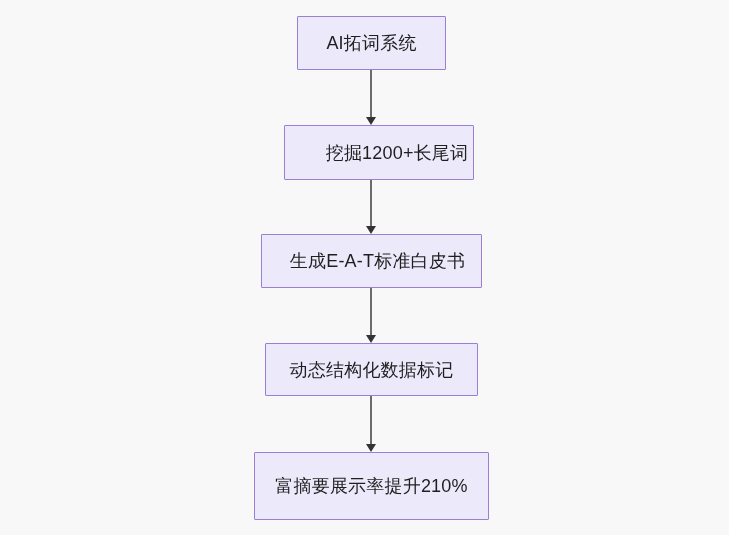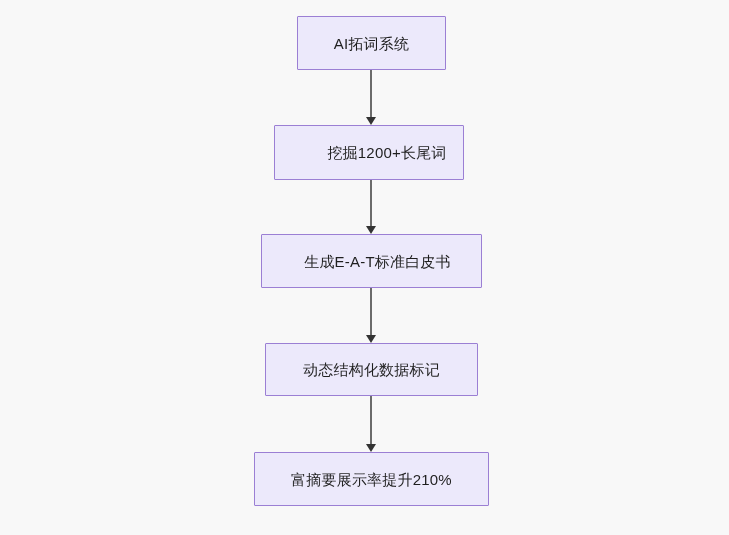--- a/index.html
+++ b/index.html
@@ -30,7 +30,7 @@
     justify-content: center;
   }
   .node-label {
-    font-size: 15px;
+    font-size: 18px;
     line-height: 1;
     color: #1f1f1f;
     letter-spacing: 0.2px;

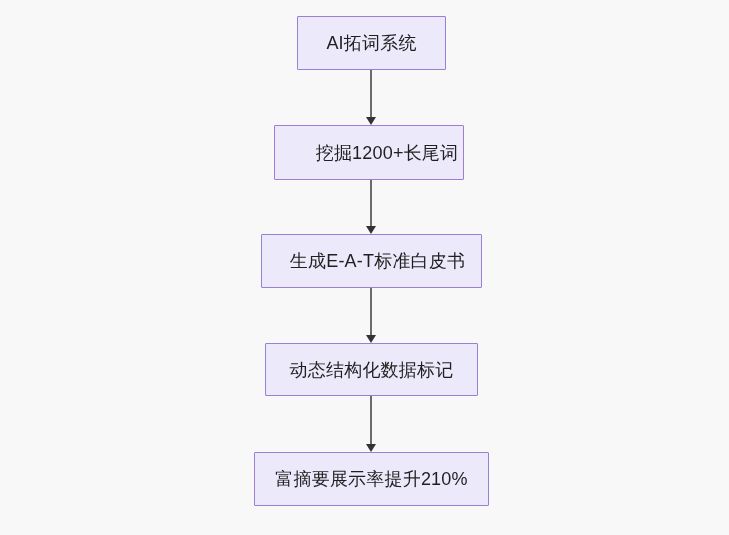--- a/index.html
+++ b/index.html
@@ -68,7 +68,7 @@
     <span class="node-label" style="color: rgb(31, 31, 31);">AI拓词系统</span>
   </div>
 
-  <div class="node" id="node-2" style="left: 274px; top: 125px; width: 190px; height: 55px; background: rgb(236, 233, 251); border-color: rgb(155, 127, 212); padding-left: 36px;">
+  <div class="node" id="node-2" style="left: 284px; top: 125px; width: 190px; height: 55px; background: rgb(236, 233, 251); border-color: rgb(155, 127, 212); padding-left: 36px;">
     <span class="node-label" style="color: rgb(31, 31, 31);">挖掘1200+长尾词</span>
   </div>
 

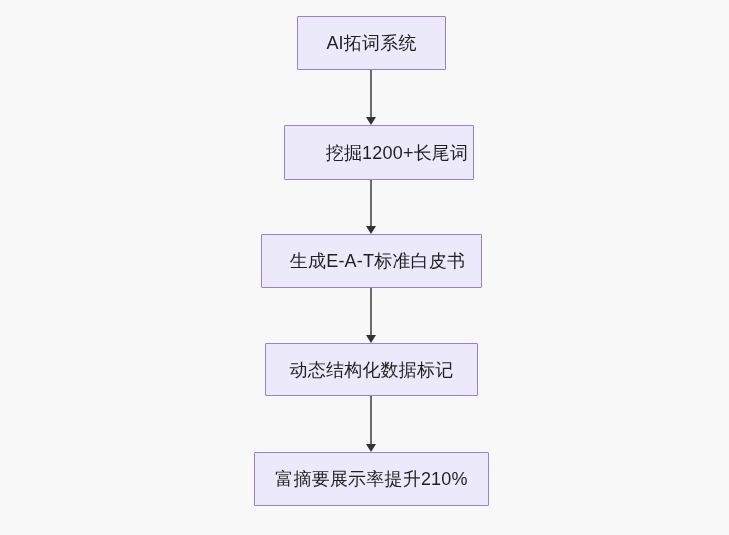--- a/index.html
+++ b/index.html
@@ -80,7 +80,7 @@
     <span class="node-label" style="color: rgb(31, 31, 31);">动态结构化数据标记</span>
   </div>
 
-  <div class="node" id="node-5" style="left: 254px; top: 452px; width: 235px; height: 54px; background: rgb(236, 233, 251); border-color: rgb(155, 127, 212);">
+  <div class="node" id="node-5" style="left: 254px; top: 452px; width: 235px; height: 68px; background: rgb(236, 233, 251); border-color: rgb(155, 127, 212);">
     <span class="node-label" style="color: rgb(31, 31, 31);">富摘要展示率提升210%</span>
   </div>
 

